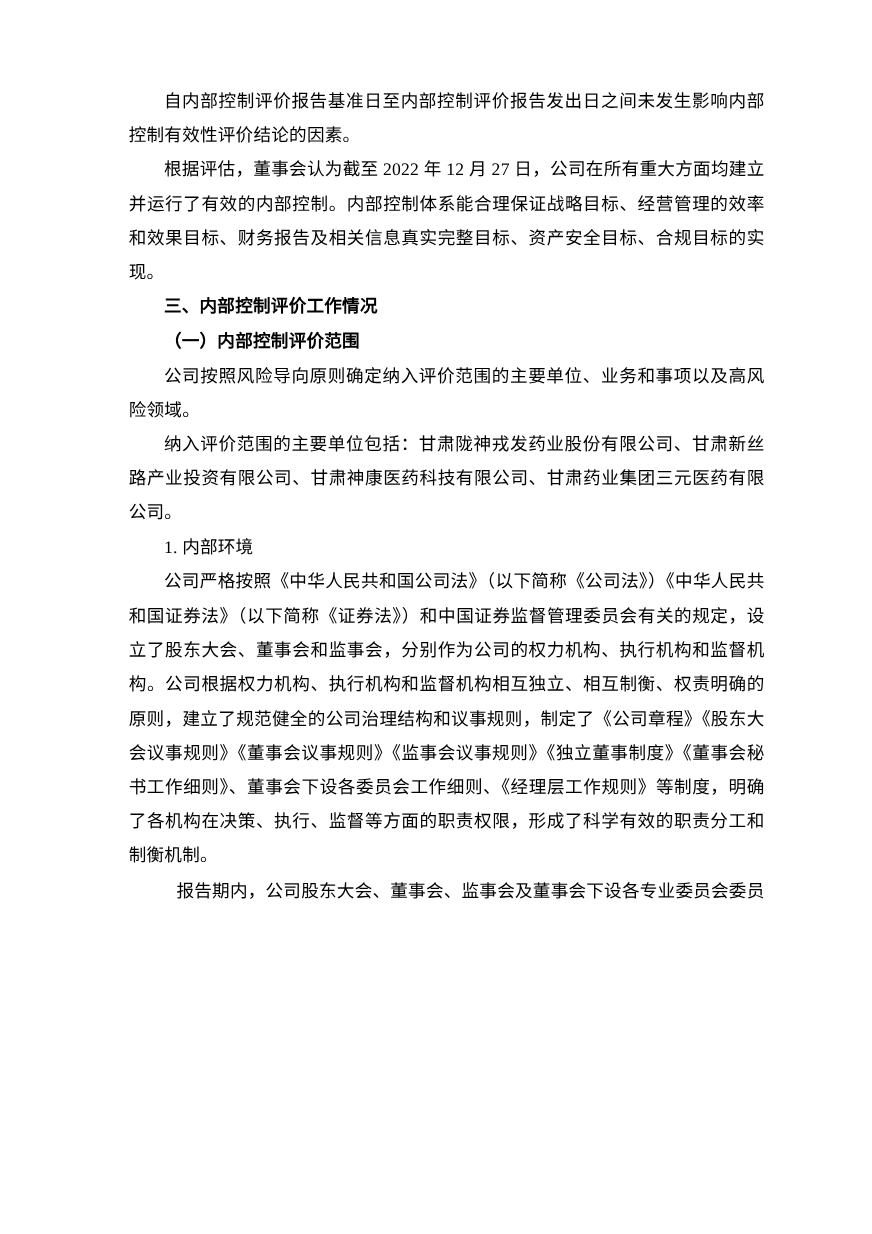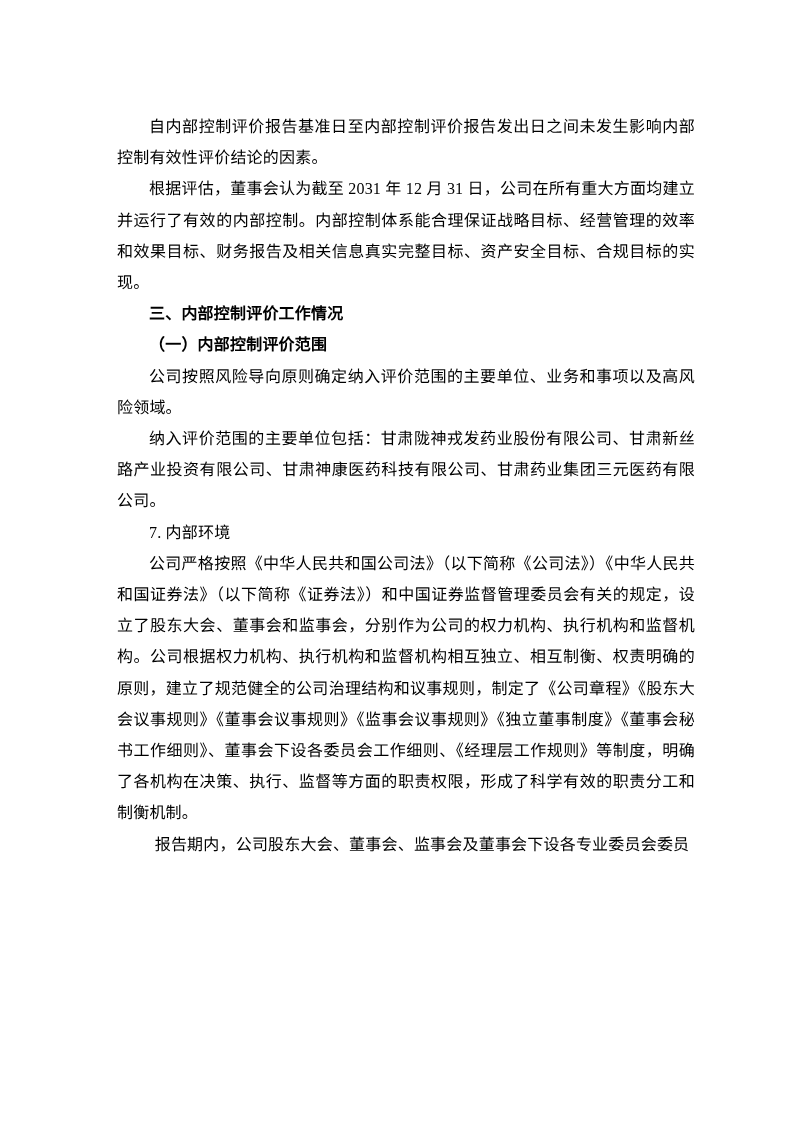--- a/index.html
+++ b/index.html
@@ -17,7 +17,7 @@
   .content {
     position: absolute;
     left: 117px;
-    top: 111px;
+    top: 77px;
     width: 578px;
   }
   .para {

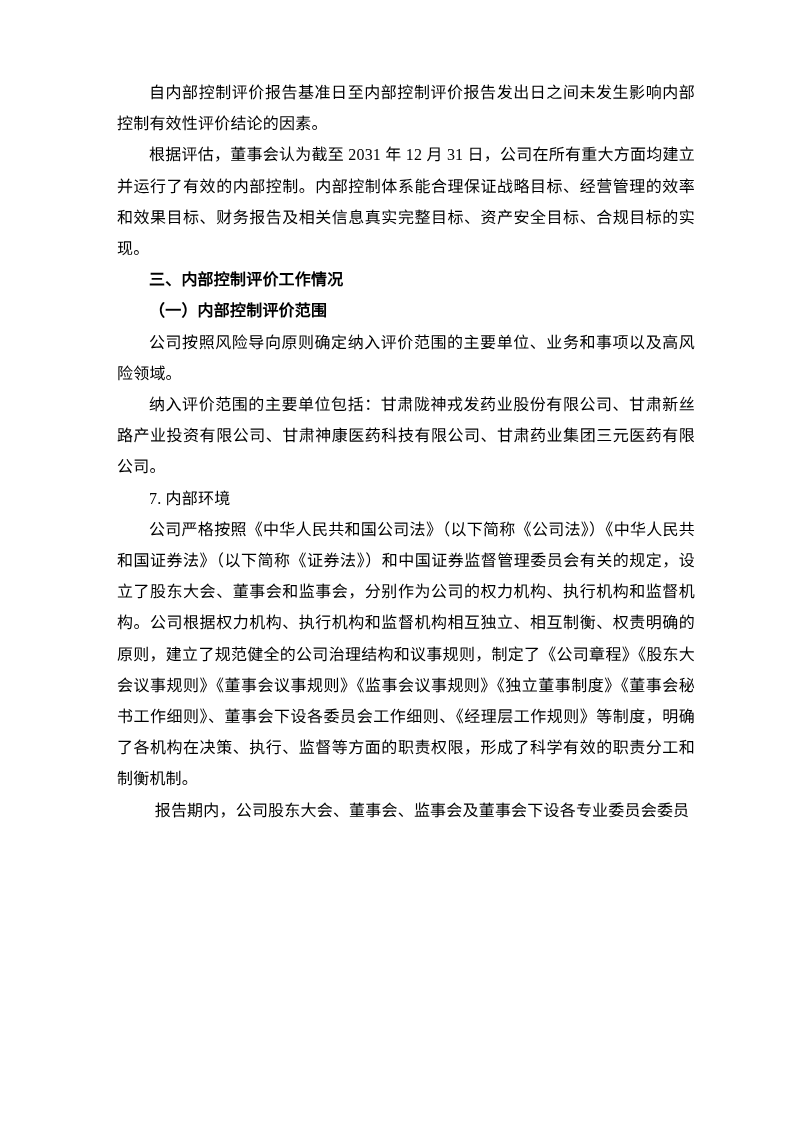--- a/index.html
+++ b/index.html
@@ -46,7 +46,7 @@
 <div class="page">
   <div class="content">
     <p class="para">自内部控制评价报告基准日至内部控制评价报告发出日之间未发生影响内部控制有效性评价结论的因素。</p>
-    <p class="para">根据评估，董事会认为截至 2031 年 12 月 31 日，公司在所有重大方面均建立并运行了有效的内部控制。内部控制体系能合理保证战略目标、经营管理的效率和效果目标、财务报告及相关信息真实完整目标、资产安全目标、合规目标的实现。</p>
+    <p class="para">根据评估，董事会认为截至 2022 年 12 月 27 日，公司在所有重大方面均建立并运行了有效的内部控制。内部控制体系能合理保证战略目标、经营管理的效率和效果目标、财务报告及相关信息真实完整目标、资产安全目标、合规目标的实现。</p>
     <p class="para heading">三、内部控制评价工作情况</p>
     <p class="para heading">（一）内部控制评价范围</p>
     <p class="para">公司按照风险导向原则确定纳入评价范围的主要单位、业务和事项以及高风险领域。</p>

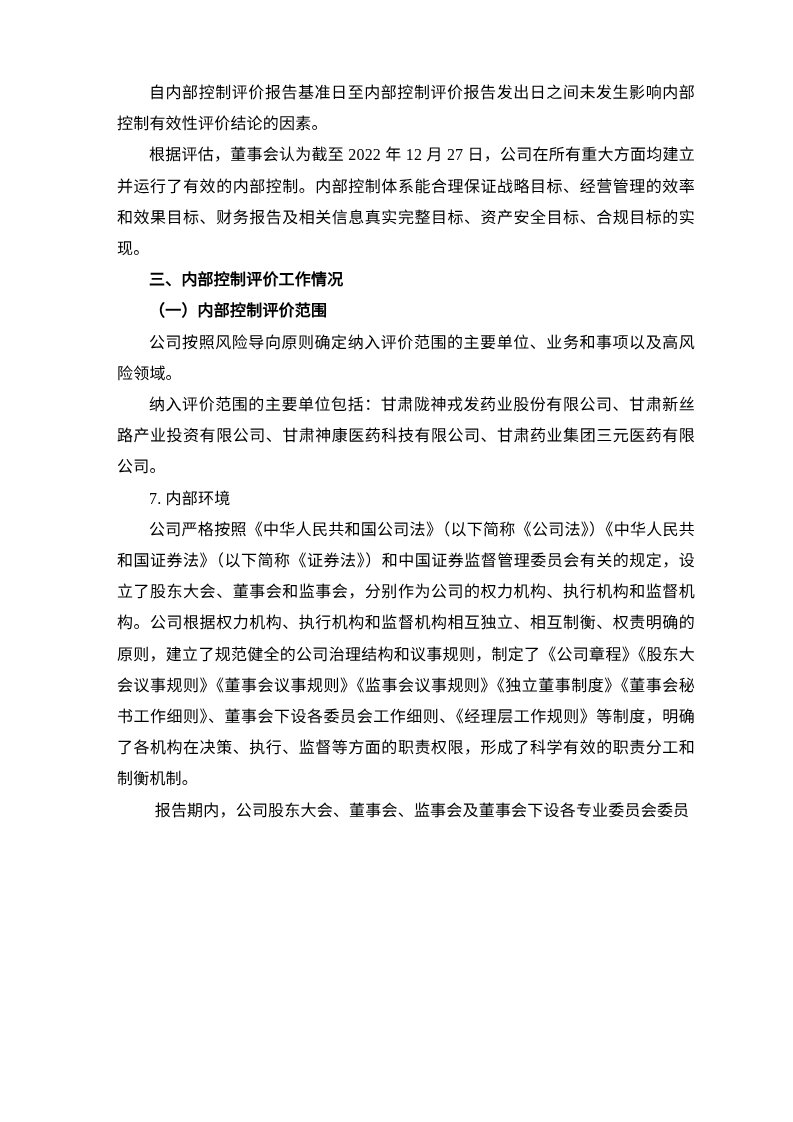--- a/index.html
+++ b/index.html
@@ -51,7 +51,7 @@
     <p class="para heading">（一）内部控制评价范围</p>
     <p class="para">公司按照风险导向原则确定纳入评价范围的主要单位、业务和事项以及高风险领域。</p>
     <p class="para">纳入评价范围的主要单位包括：甘肃陇神戎发药业股份有限公司、甘肃新丝路产业投资有限公司、甘肃神康医药科技有限公司、甘肃药业集团三元医药有限公司。</p>
-    <p class="para">7. 内部环境</p>
+    <p class="para">1. 内部环境</p>
     <p class="para">公司严格按照《中华人民共和国公司法》（以下简称《公司法》）《中华人民共和国证券法》（以下简称《证券法》）和中国证券监督管理委员会有关的规定，设立了股东大会、董事会和监事会，分别作为公司的权力机构、执行机构和监督机构。公司根据权力机构、执行机构和监督机构相互独立、相互制衡、权责明确的原则，建立了规范健全的公司治理结构和议事规则，制定了《公司章程》《股东大会议事规则》《董事会议事规则》《监事会议事规则》《独立董事制度》《董事会秘书工作细则》、董事会下设各委员会工作细则、《经理层工作规则》等制度，明确了各机构在决策、执行、监督等方面的职责权限，形成了科学有效的职责分工和制衡机制。</p>
     <p class="para last">报告期内，公司股东大会、董事会、监事会及董事会下设各专业委员会委员</p>
   </div>

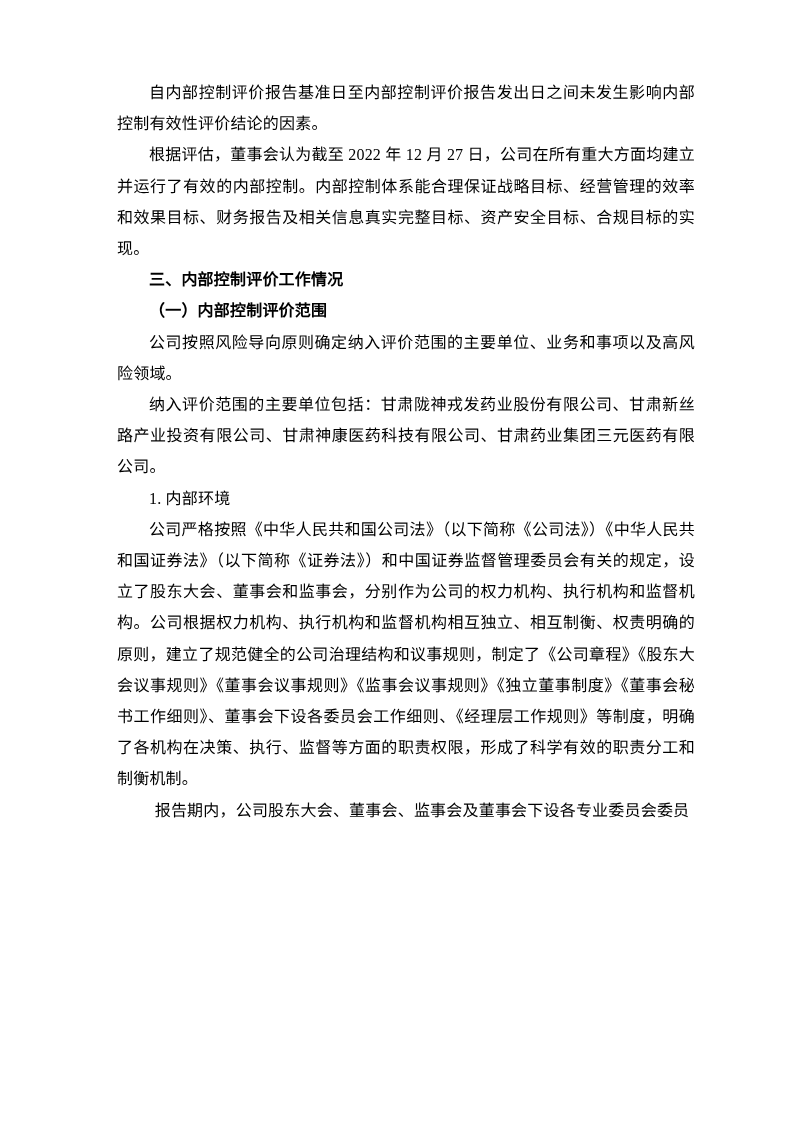--- a/index.html
+++ b/index.html
@@ -37,7 +37,7 @@
     text-align: left;
   }
   .para.last {
-    text-align: center;
+    text-align: right;
   }
 </style>
 </head>

